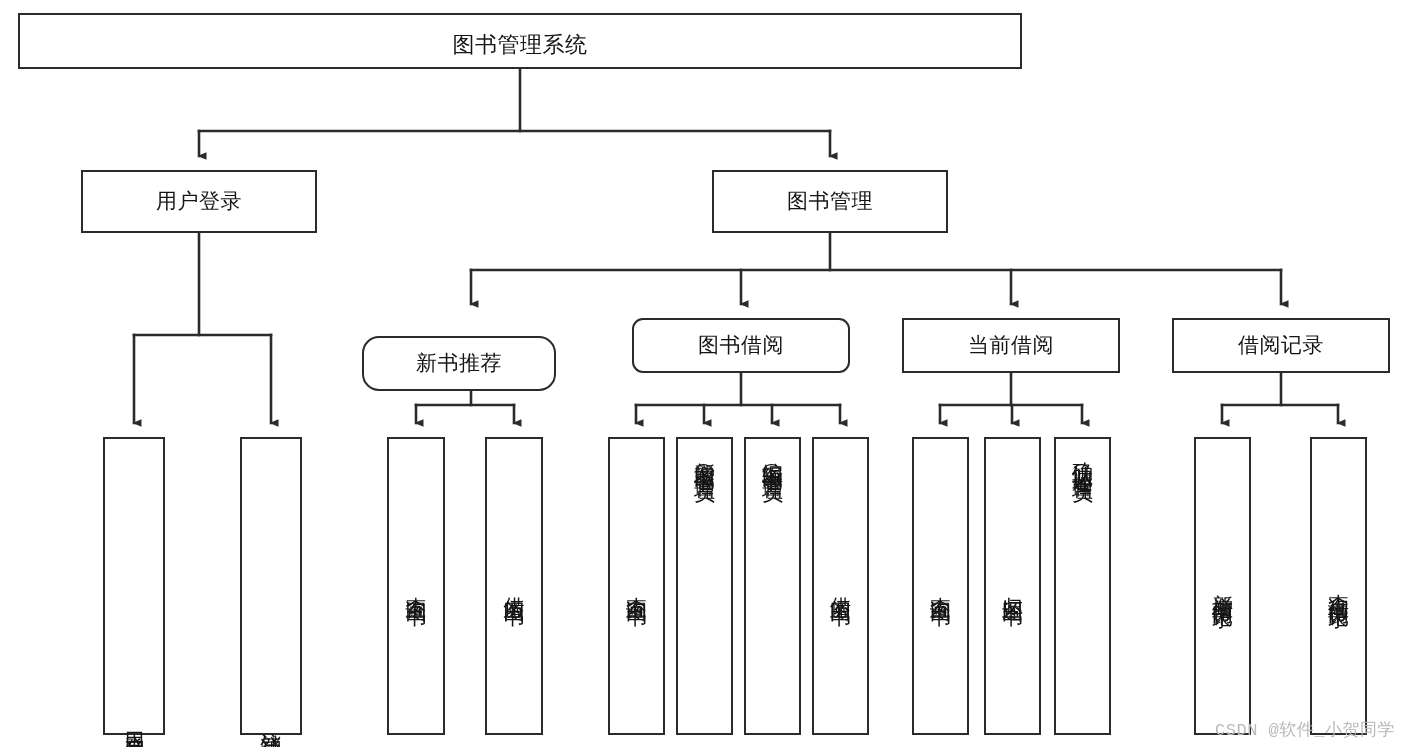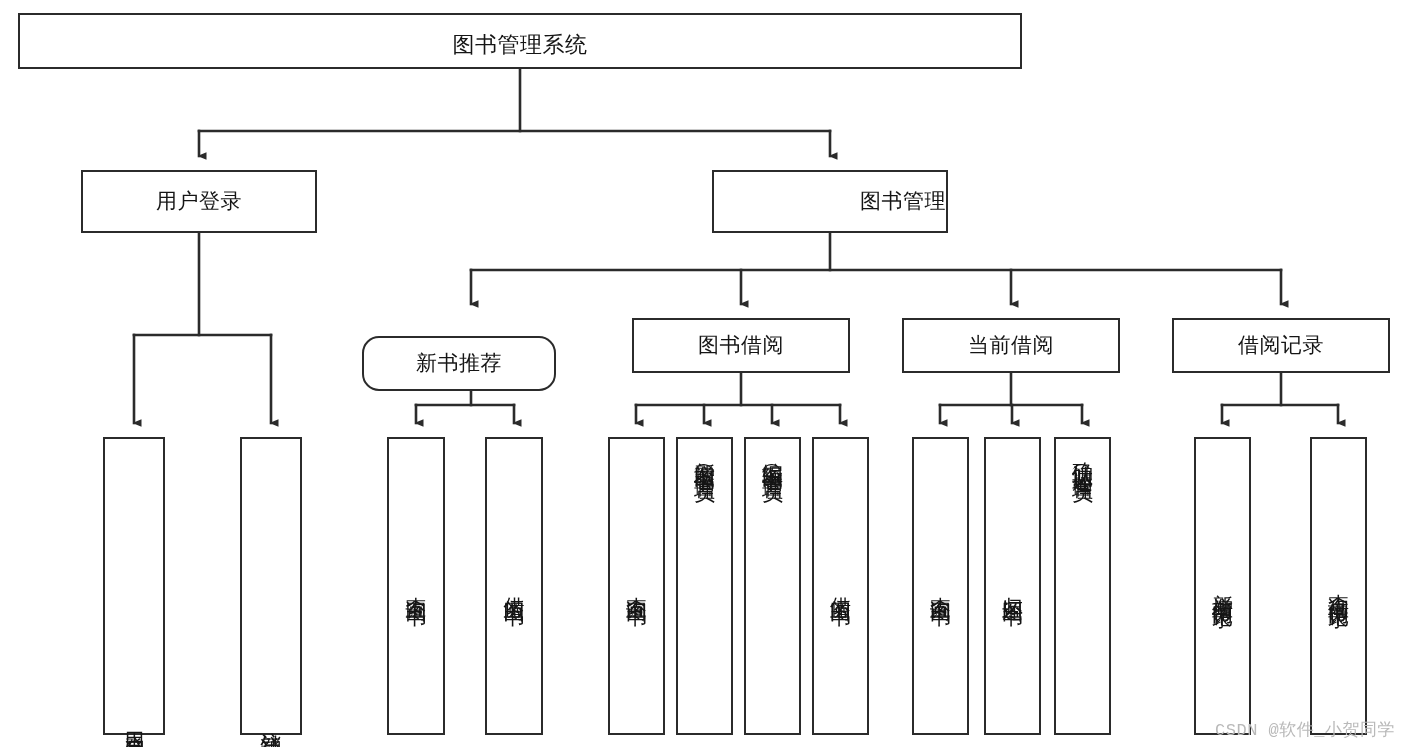--- a/index.html
+++ b/index.html
@@ -132,7 +132,7 @@
   <div class="node" style="left: 81px; top: 170px; width: 236px; height: 63px;">
     <span class="lbl">用户登录</span>
   </div>
-  <div class="node" style="left: 712px; top: 170px; width: 236px; height: 63px; justify-content: flex-end;">
+  <div class="node" style="left: 712px; top: 170px; width: 236px; height: 63px;">
     <span class="lbl">图书管理</span>
   </div>
 

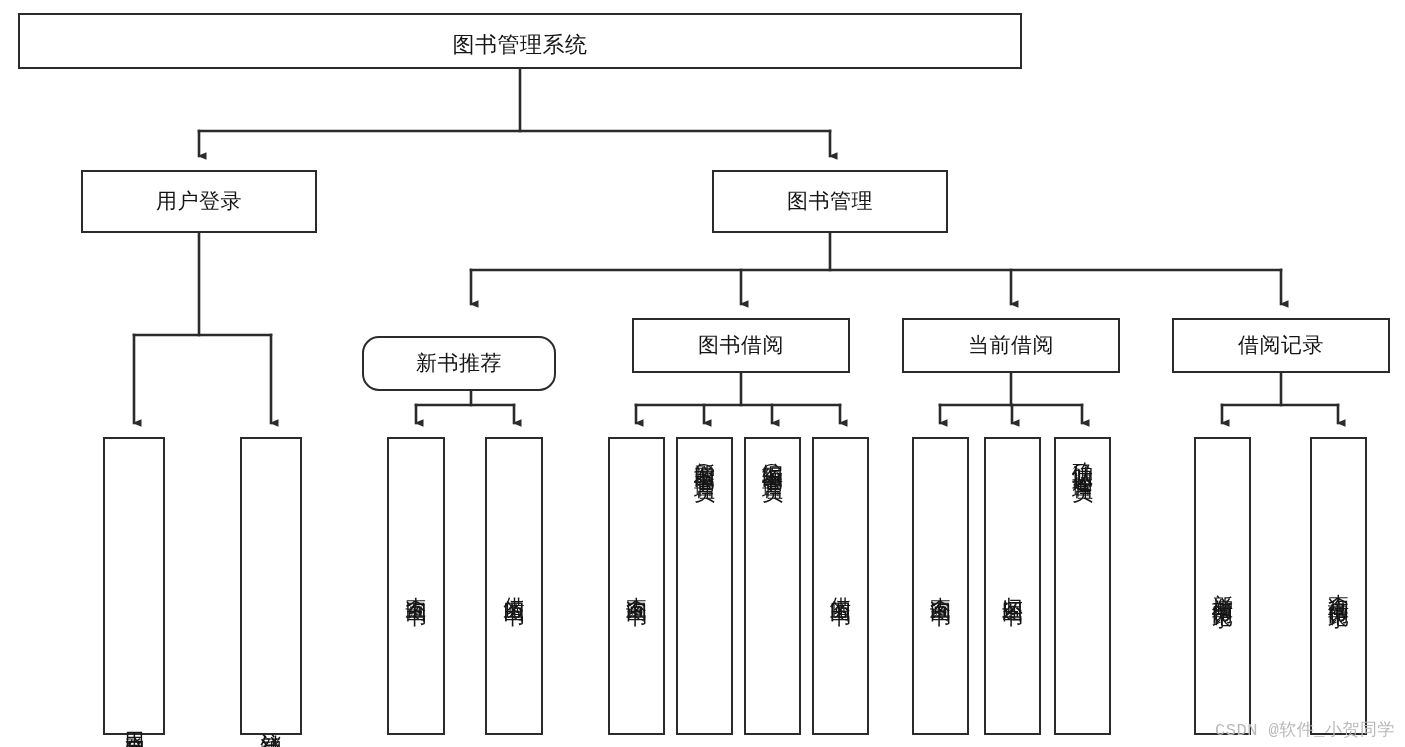--- a/index.html
+++ b/index.html
@@ -139,7 +139,7 @@
   <div class="node" style="left: 362px; top: 336px; width: 194px; height: 55px; border-radius: 17px;">
     <span class="lbl">新书推荐</span>
   </div>
-  <div class="node" style="left: 632px; top: 318px; width: 218px; height: 55px;">
+  <div class="node" style="left: 632px; top: 318px; width: 218px; height: 55px; border-radius: 11px;">
     <span class="lbl">图书借阅</span>
   </div>
   <div class="node" style="left: 902px; top: 318px; width: 218px; height: 55px;">

